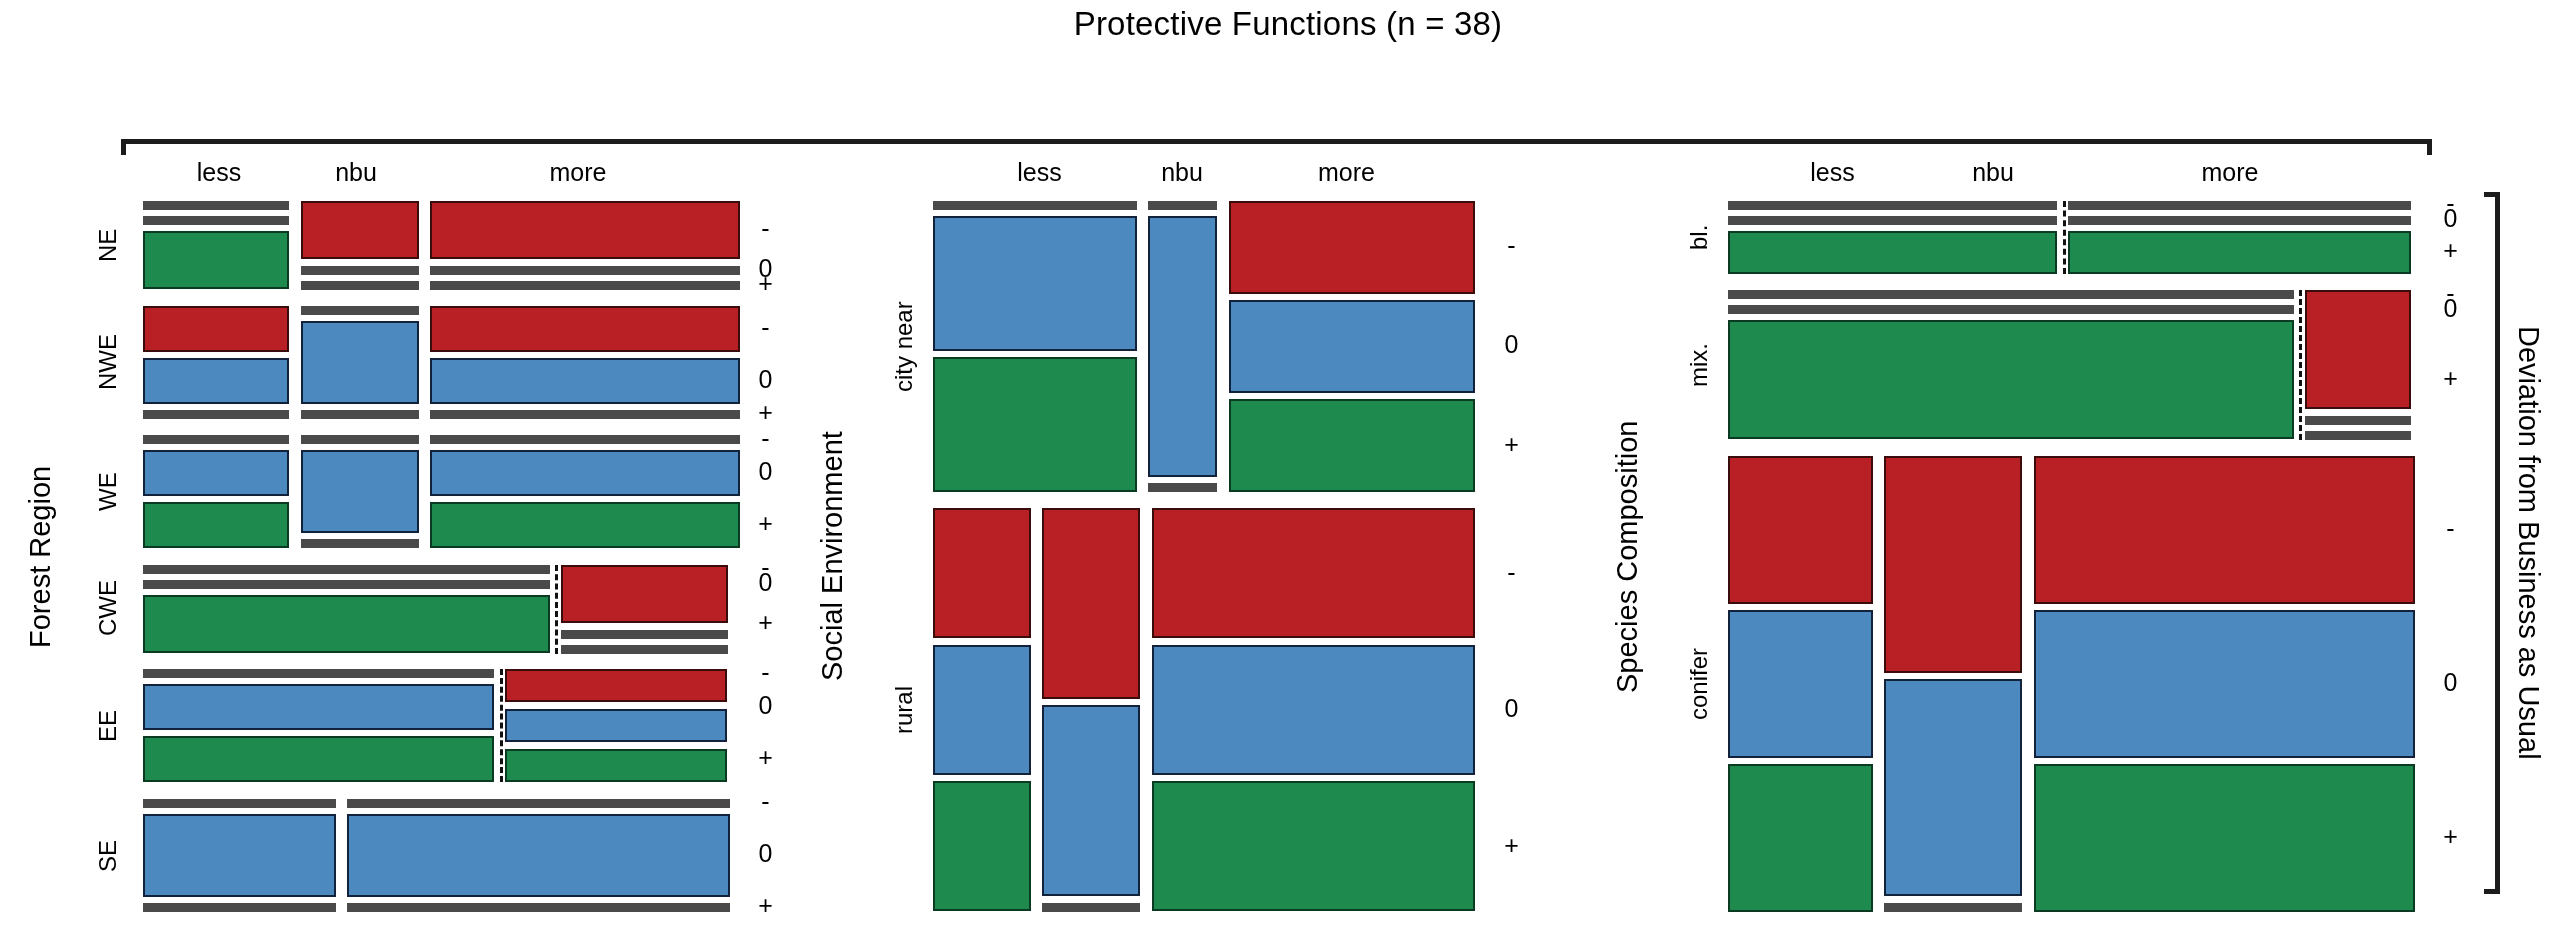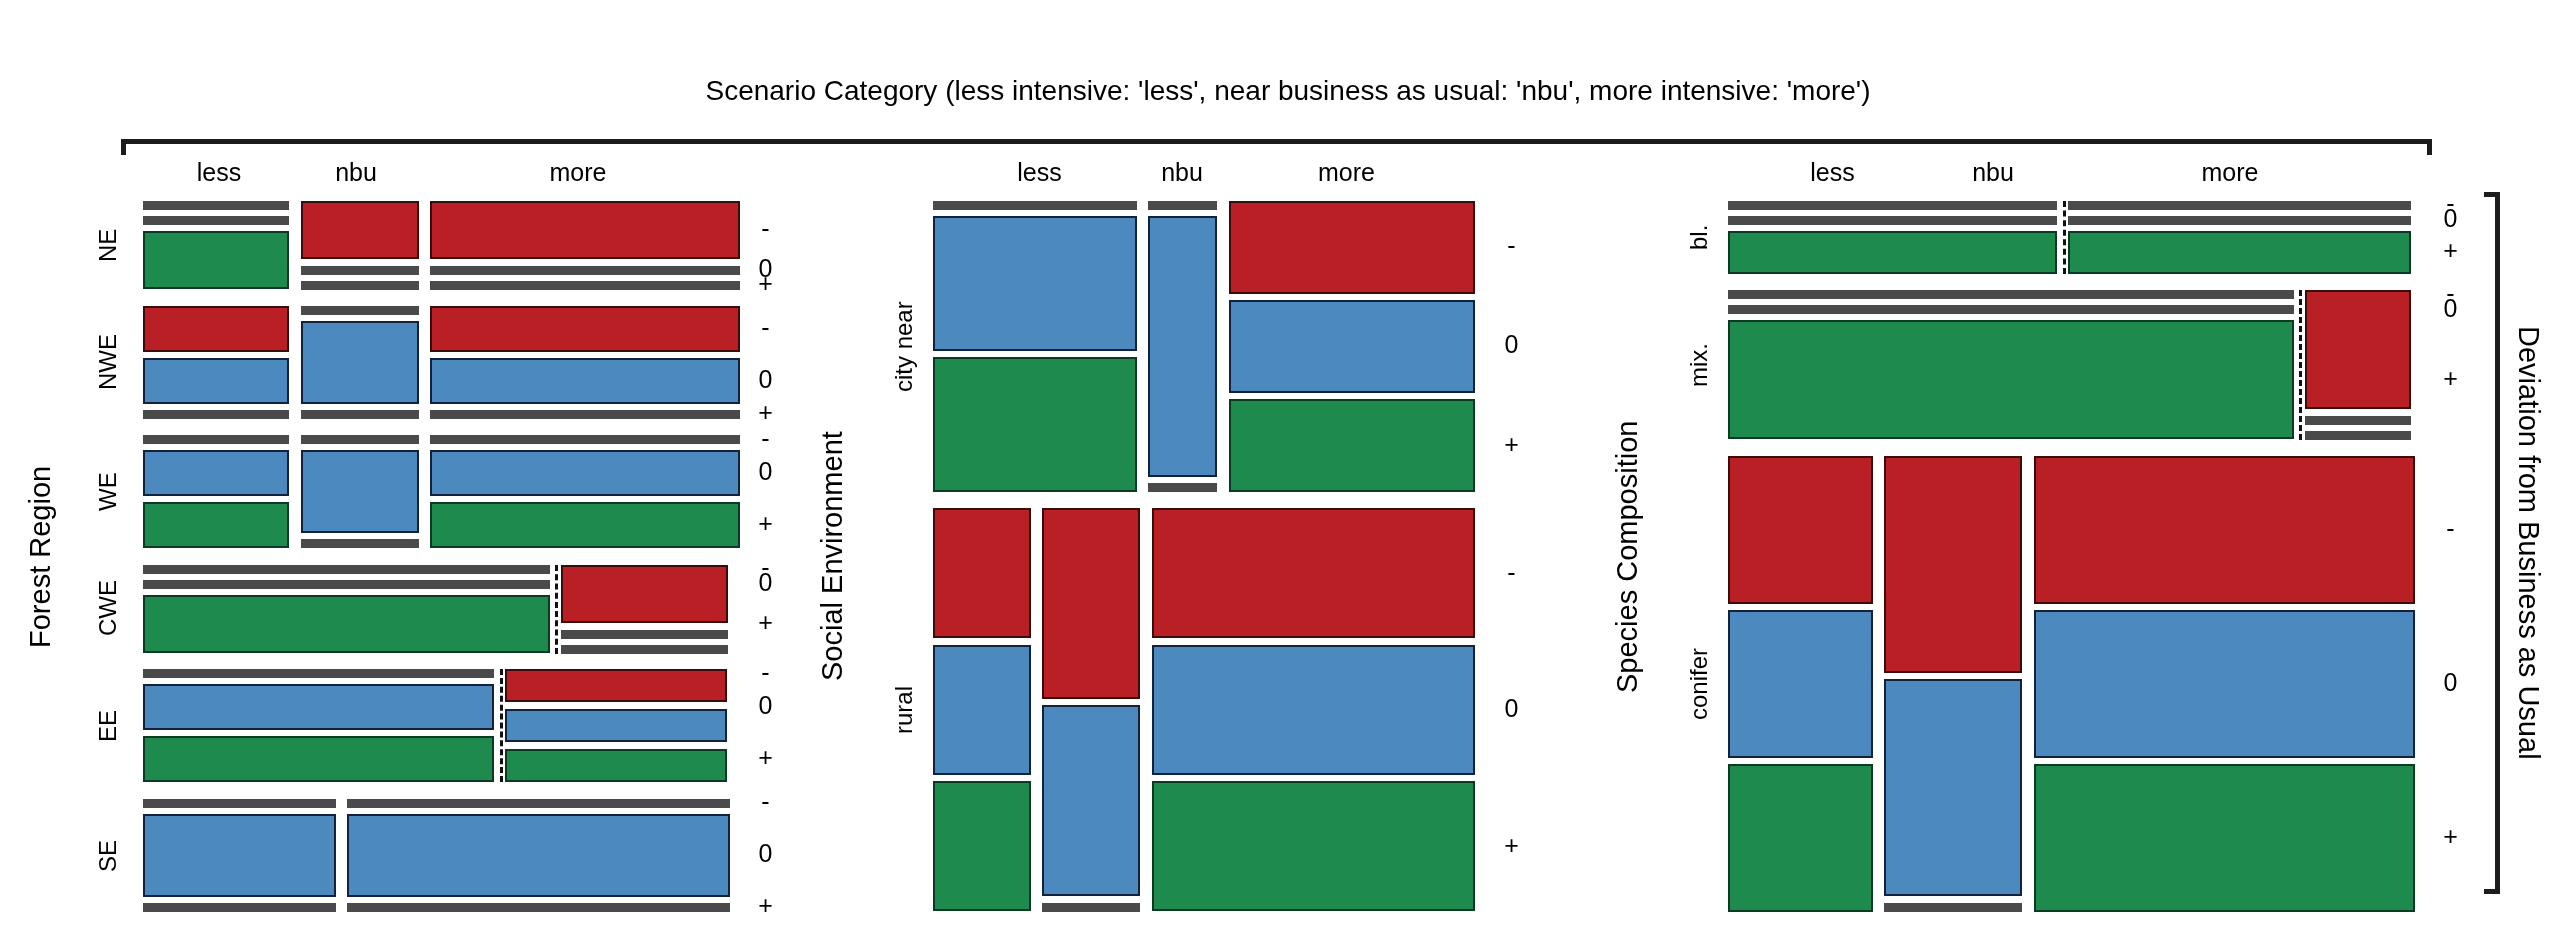--- a/index.html
+++ b/index.html
@@ -73,6 +73,7 @@
 
 <div id="root">
 
+  <div class="ttl">Protective Functions (n = 38)</div>
   <div class="subttl">Scenario Category (less intensive: 'less', near business as usual: 'nbu', more intensive: 'more')</div>
 
   <div class="topbracket"></div>

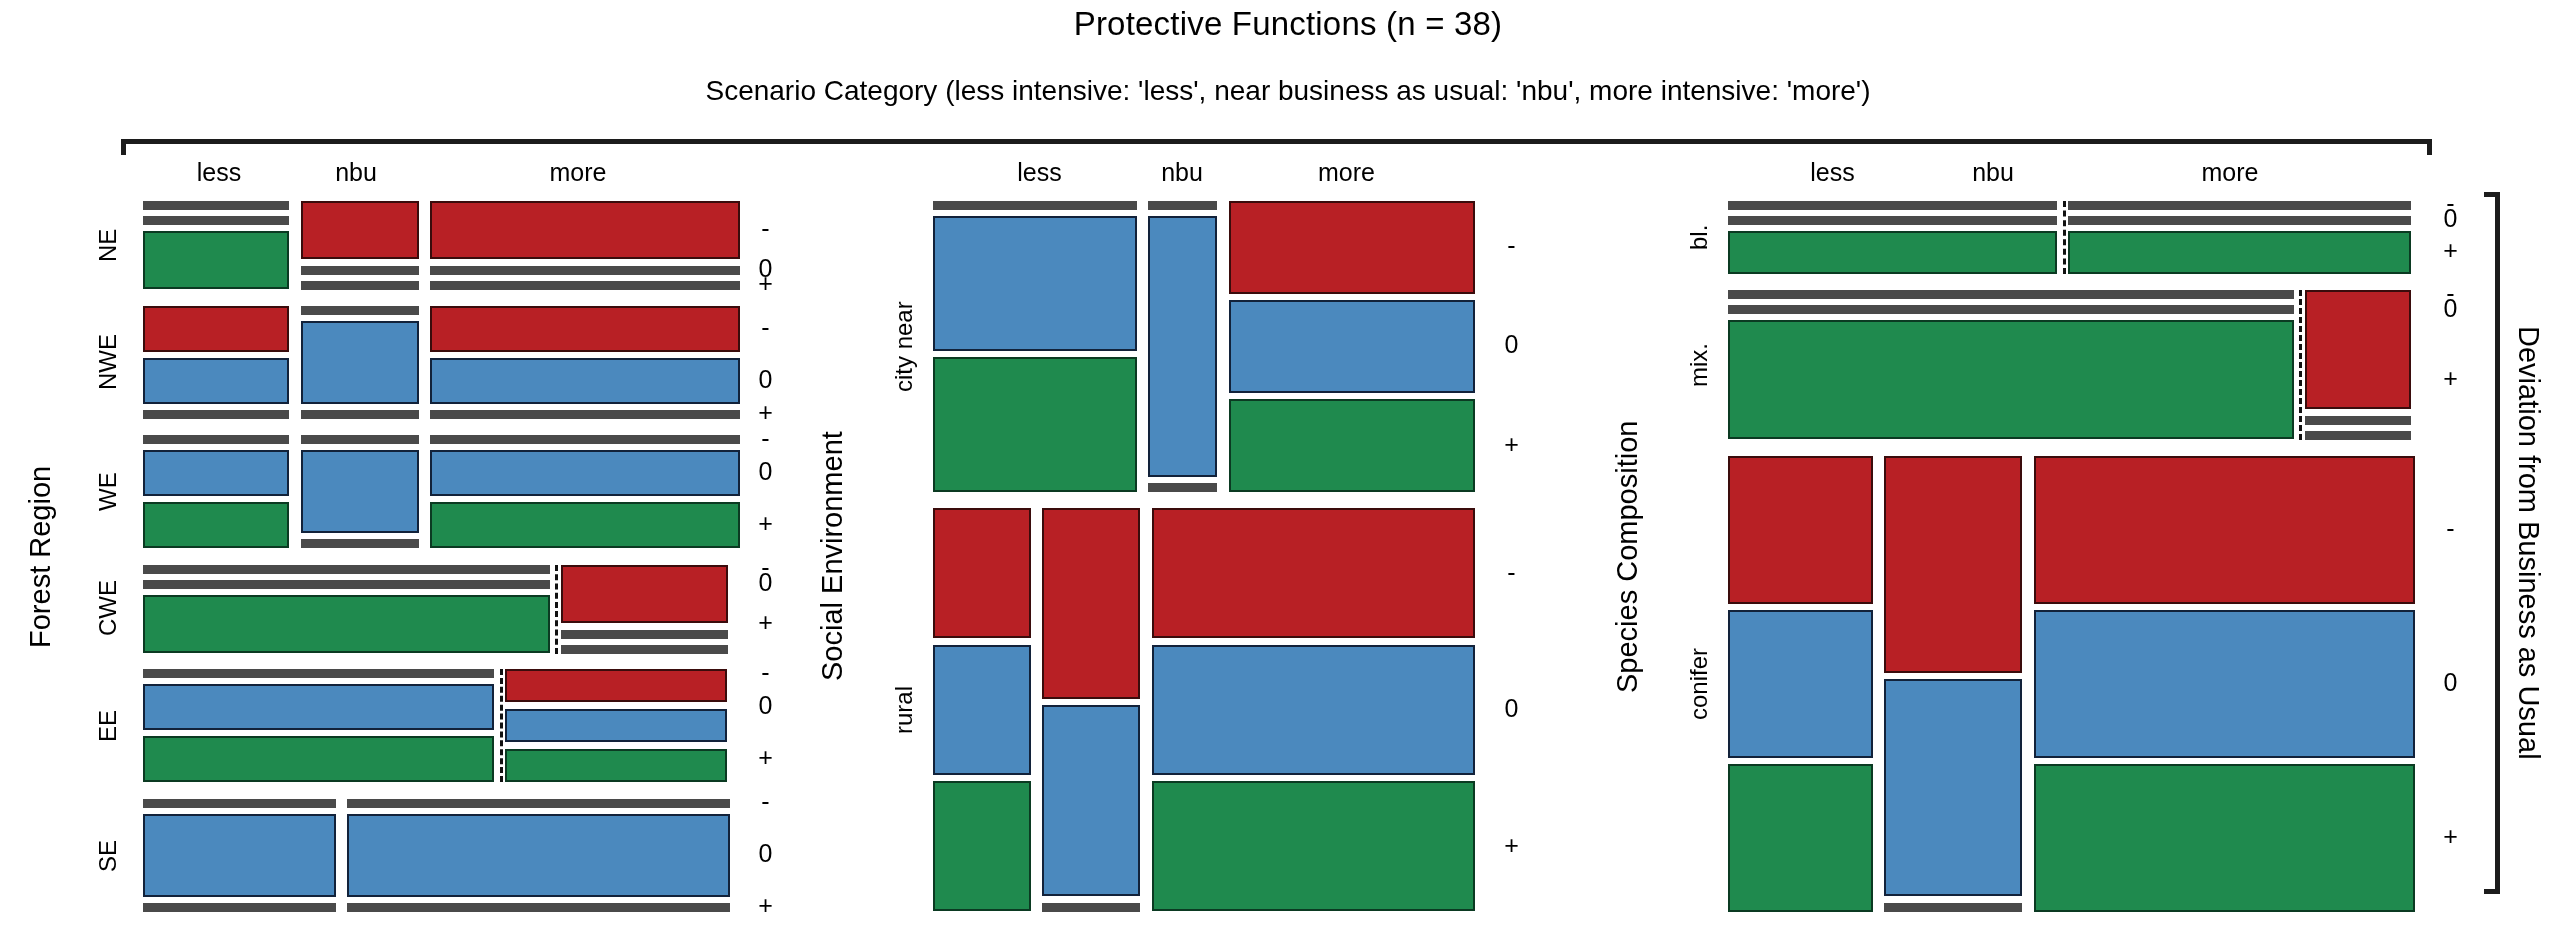--- a/index.html
+++ b/index.html
@@ -74,7 +74,6 @@
 <div id="root">
 
   <div class="ttl">Protective Functions (n = 38)</div>
-  <div class="subttl">Scenario Category (less intensive: 'less', near business as usual: 'nbu', more intensive: 'more')</div>
 
   <div class="topbracket"></div>
   <div class="rightbracket"></div>

